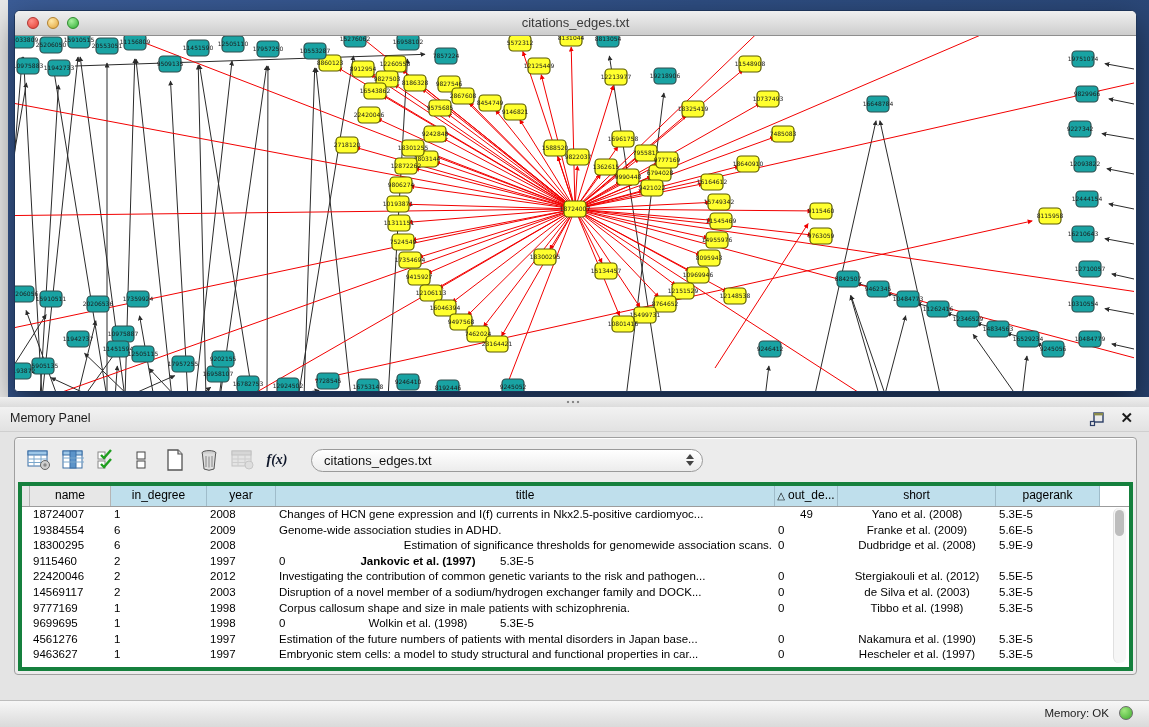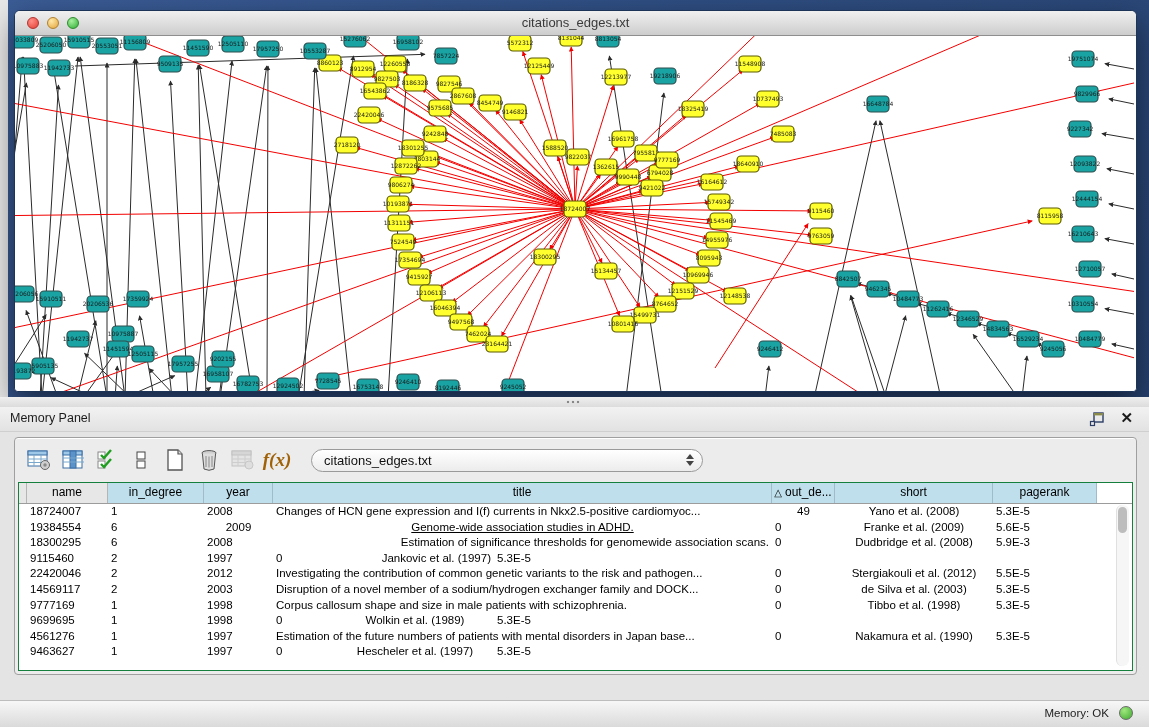--- a/index.html
+++ b/index.html
@@ -33,7 +33,7 @@
   .card{position:absolute;left:14px;top:30px;width:1121px;height:236px;background:#ececec;border:1px solid #9f9f9f;border-radius:4px;box-shadow:inset 0 1px 0 #fff;}
   .toolbar{position:absolute;left:10px;top:5px;height:34px;display:flex;align-items:center;}
   .tb-btn{width:28px;height:28px;border:none;background:transparent;padding:2px;margin-right:6px;display:flex;align-items:center;justify-content:center;cursor:pointer;}
-  .fx{font-family:"Liberation Serif",serif;font-style:italic;font-weight:bold;font-size:19px;color:#a16207;}
+  .fx{font-family:"Liberation Serif",serif;font-style:italic;font-weight:bold;font-size:14px;color:#0f172a;}
   .combo{margin-left:14px;width:392px;height:23px;border:1px solid #9a9a9a;border-radius:12px;background:linear-gradient(#ffffff,#ececec);display:flex;align-items:center;padding:0 8px 0 12px;font-size:13px;color:#111;box-sizing:border-box;cursor:pointer;}
   .combo .val{flex:1;overflow:hidden;white-space:nowrap;}
   .stepper{display:flex;flex-direction:column;gap:2px;}

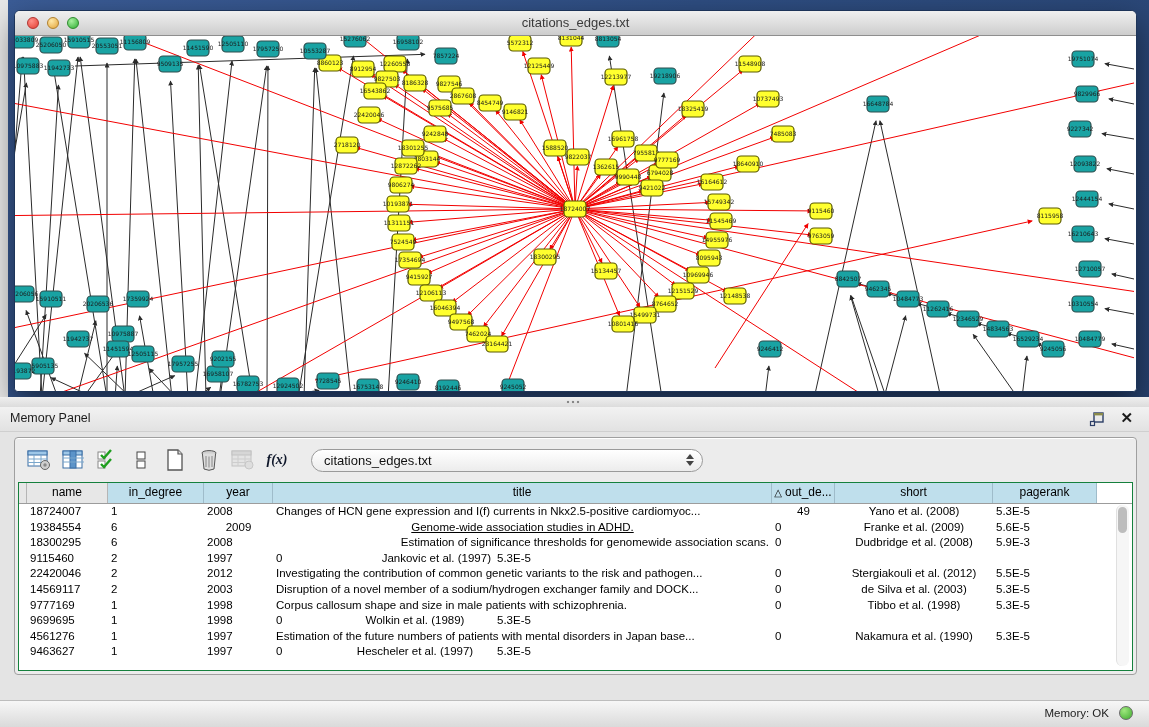--- a/index.html
+++ b/index.html
@@ -41,7 +41,7 @@
   .stepper .up{border-bottom:5px solid #444;}
   .stepper .dn{border-top:5px solid #444;}
 
-  .tbl{position:absolute;left:3px;top:44px;right:3px;bottom:3px;background:#4d7c0f;border:1px solid #15803d;overflow:hidden;}
+  .tbl{position:absolute;left:3px;top:44px;right:3px;bottom:3px;background:#4d7c0f;border:4px solid #15803d;overflow:hidden;}
   .thead{display:flex;height:20px;border-bottom:1px solid #9c9c9c;background:#fff;}
   .hcell{box-sizing:border-box;font-size:12px;color:#000;text-align:center;line-height:19px;border-right:1px solid #9fbcca;background:#bfdfec;overflow:hidden;white-space:nowrap;cursor:pointer;}
   .hcell.gray{background:#e7e7e7;border-right:1px solid #b5b5b5;}

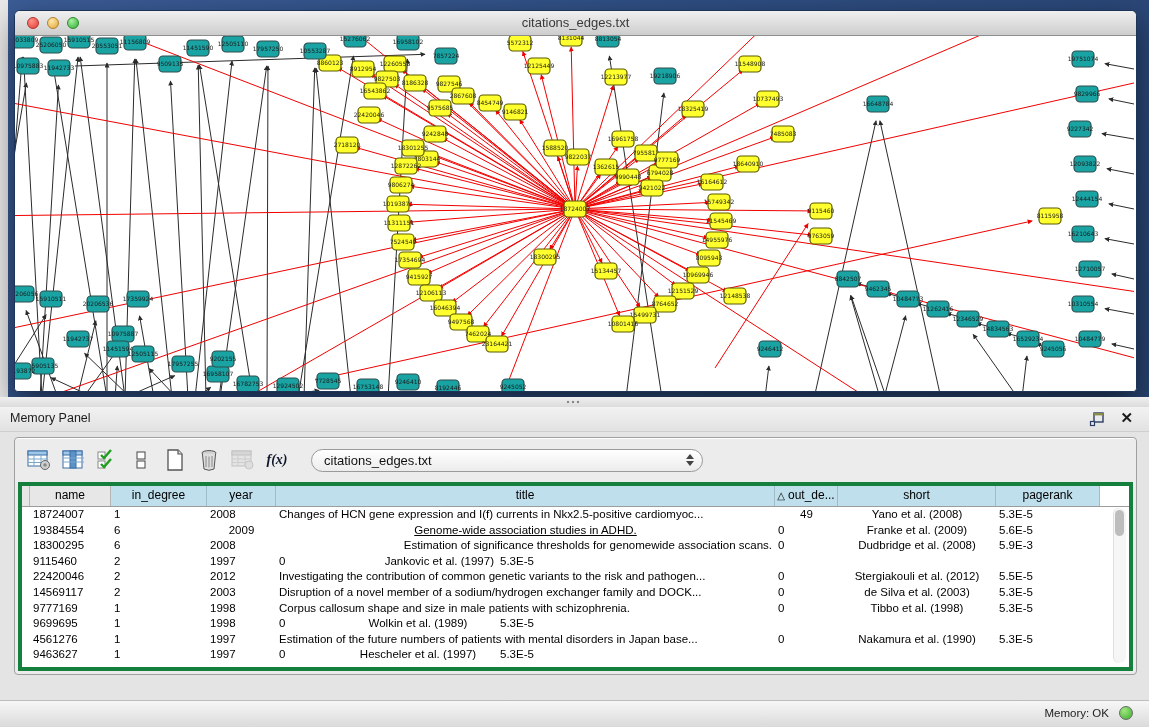--- a/index.html
+++ b/index.html
@@ -819,7 +819,7 @@
               <div class="tcell" style="width: 8px;"></div>
               <div class="tcell" style="width: 81px; text-align: left;">19384554</div>
               <div class="tcell" style="width: 96px; text-align: left;">6</div>
-              <div class="tcell" style="width: 69px; text-align: center;">2009</div>
+              <div class="tcell" style="width: 69px; text-align: left;">2009</div>
               <div class="tcell" style="width: 499px; text-align: center; text-decoration: underline;">Genome-wide association studies in ADHD.</div>
               <div class="tcell" style="width: 63px; text-align: left;">0</div>
               <div class="tcell" style="width: 158px; text-align: center;">Franke et al. (2009)</div>

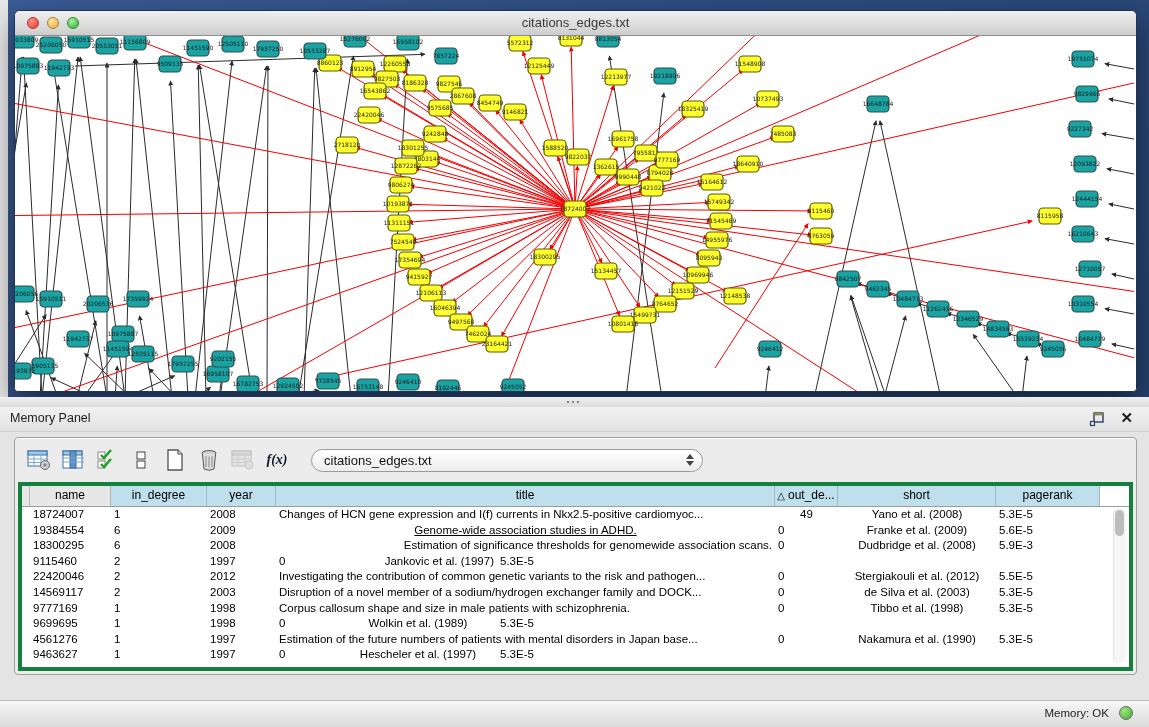--- a/index.html
+++ b/index.html
@@ -820,7 +820,7 @@
               <div class="tcell" style="width: 81px; text-align: left;">19384554</div>
               <div class="tcell" style="width: 96px; text-align: left;">6</div>
               <div class="tcell" style="width: 69px; text-align: left;">2009</div>
-              <div class="tcell" style="width: 499px; text-align: center; text-decoration: underline;">Genome-wide association studies in ADHD.</div>
+              <div class="tcell" style="width: 499px; text-align: left;">Genome-wide association studies in ADHD.</div>
               <div class="tcell" style="width: 63px; text-align: left;">0</div>
               <div class="tcell" style="width: 158px; text-align: center;">Franke et al. (2009)</div>
               <div class="tcell" style="width: 104px; text-align: left;">5.6E-5</div>

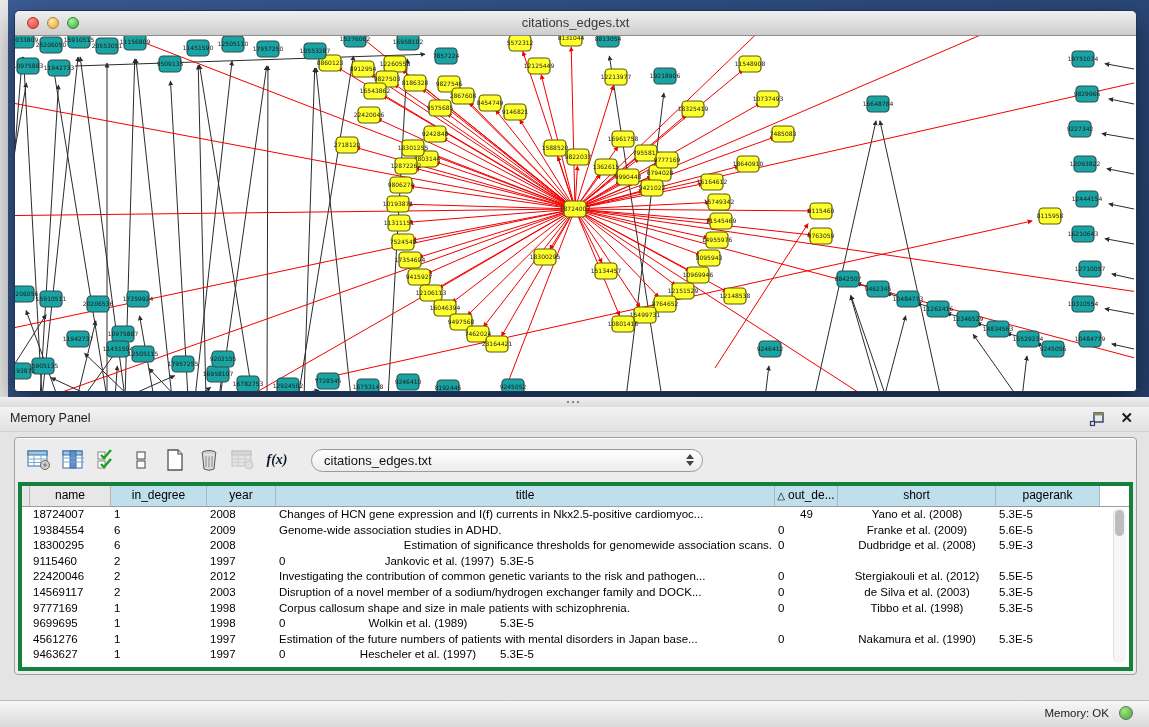--- a/index.html
+++ b/index.html
@@ -833,7 +833,7 @@
               <div class="tcell" style="width: 499px; text-align: right;">Estimation of significance thresholds for genomewide association scans.</div>
               <div class="tcell" style="width: 63px; text-align: left;">0</div>
               <div class="tcell" style="width: 158px; text-align: center;">Dudbridge et al. (2008)</div>
-              <div class="tcell" style="width: 104px; text-align: left;">5.9E-3</div>
+              <div class="tcell" style="width: 104px; text-align: left;">5.9E-9</div>
             </div>
             <div class="trow">
               <div class="tcell" style="width: 8px;"></div>

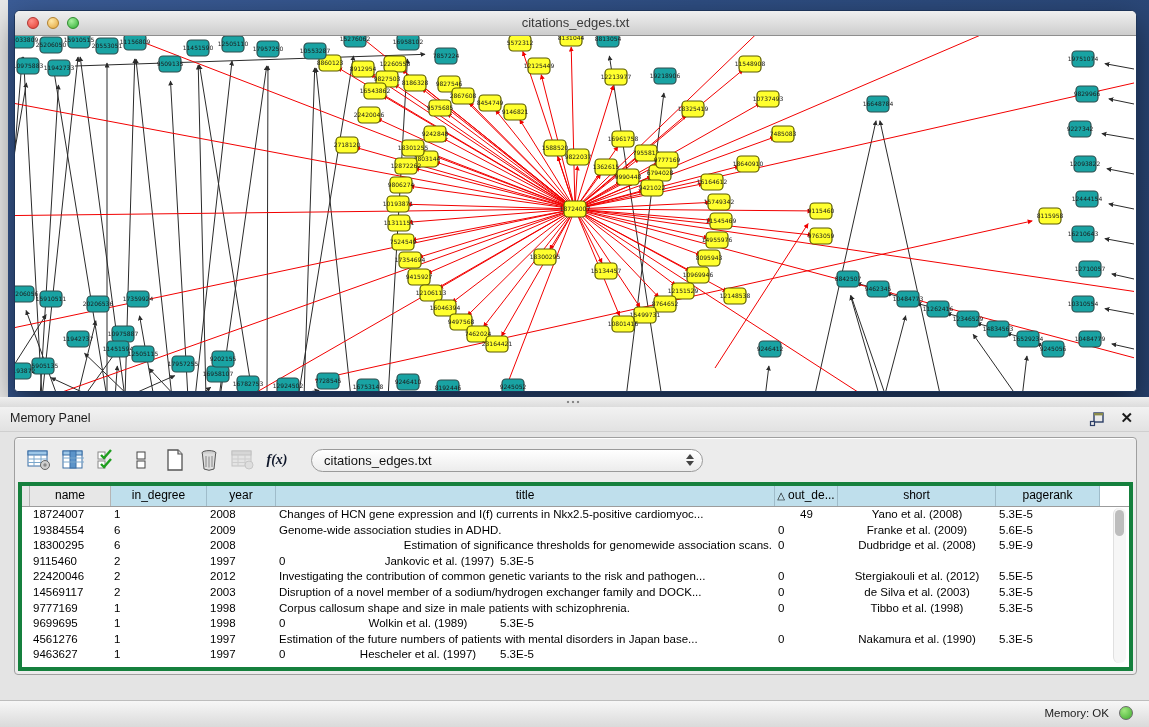--- a/index.html
+++ b/index.html
@@ -841,7 +841,7 @@
               <div class="tcell" style="width: 96px; text-align: left;">2</div>
               <div class="tcell" style="width: 69px; text-align: left;">1997</div>
               <div class="tcell" style="width: 63px; text-align: left;">0</div>
-              <div class="tcell" style="width: 158px; text-align: right;">Jankovic et al. (1997)</div>
+              <div class="tcell" style="width: 158px; text-align: center; font-weight: bold;">Jankovic et al. (1997)</div>
               <div class="tcell" style="width: 104px; text-align: left;">5.3E-5</div>
             </div>
             <div class="trow">

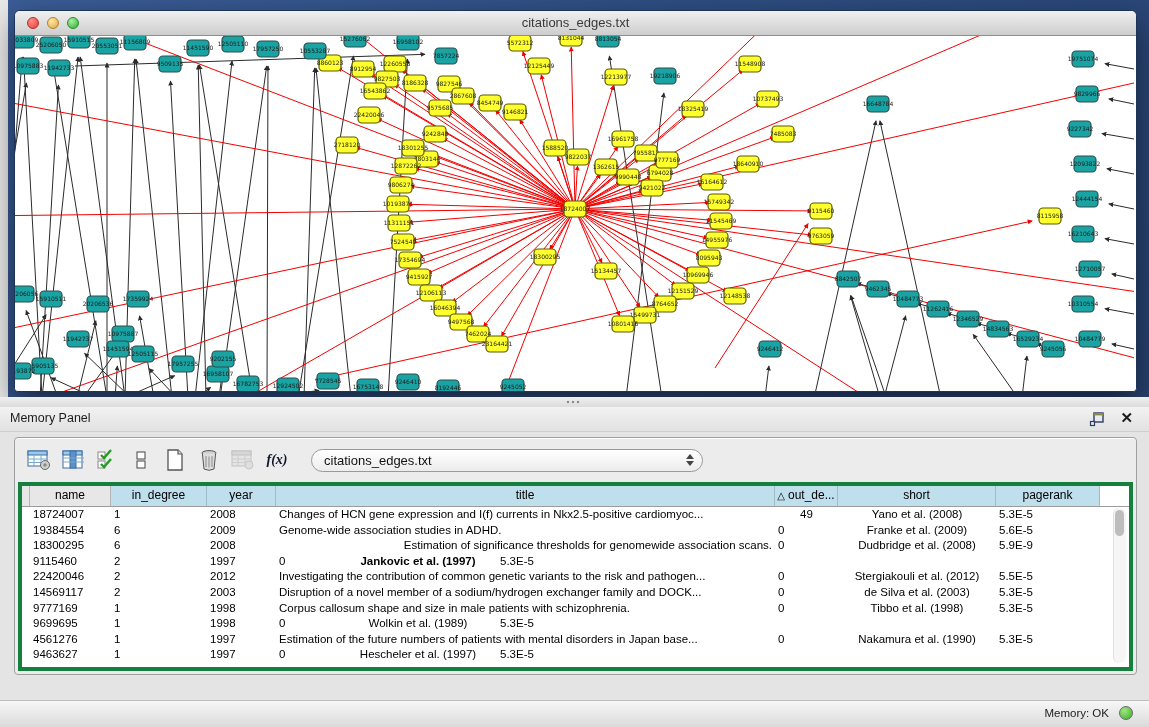--- a/index.html
+++ b/index.html
@@ -880,7 +880,7 @@
               <div class="tcell" style="width: 96px; text-align: left;">1</div>
               <div class="tcell" style="width: 69px; text-align: left;">1998</div>
               <div class="tcell" style="width: 63px; text-align: left;">0</div>
-              <div class="tcell" style="width: 158px; text-align: center;">Wolkin et al. (1989)</div>
+              <div class="tcell" style="width: 158px; text-align: center;">Wolkin et al. (1998)</div>
               <div class="tcell" style="width: 104px; text-align: left;">5.3E-5</div>
             </div>
             <div class="trow">

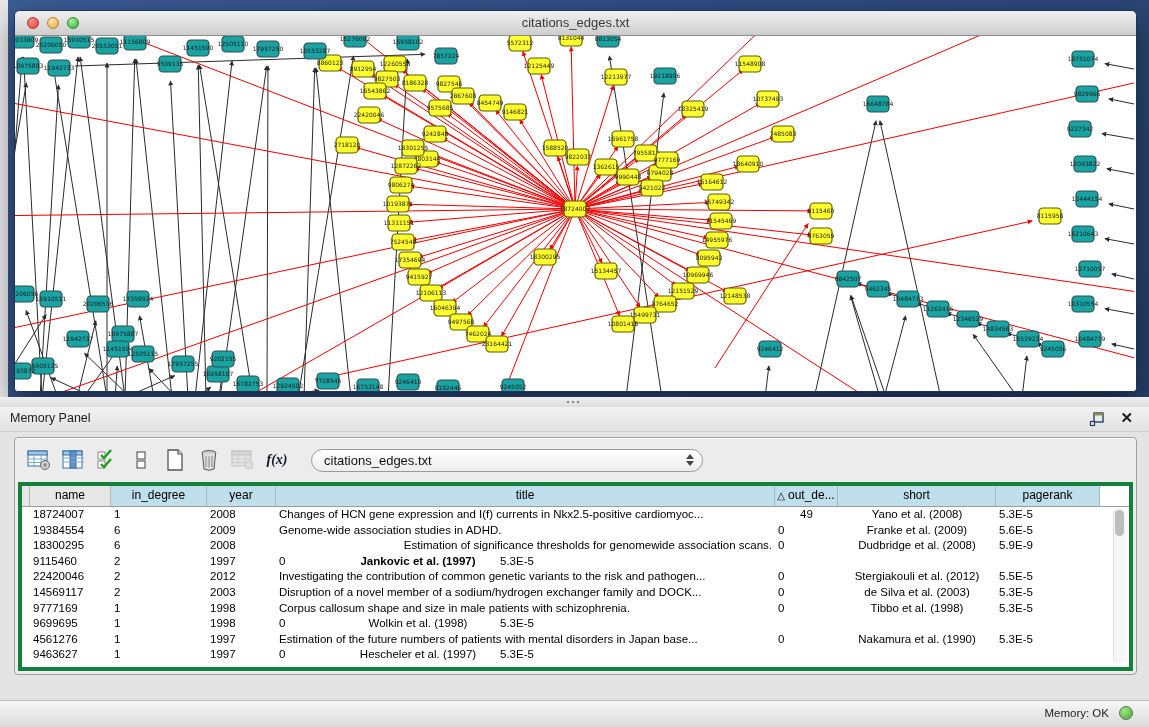--- a/index.html
+++ b/index.html
@@ -898,6 +898,7 @@
               <div class="tcell" style="width: 81px; text-align: left;">9463627</div>
               <div class="tcell" style="width: 96px; text-align: left;">1</div>
               <div class="tcell" style="width: 69px; text-align: left;">1997</div>
+              <div class="tcell" style="width: 499px; text-align: left;">Embryonic stem cells: a model to study structural and functional properties in car...</div>
               <div class="tcell" style="width: 63px; text-align: left;">0</div>
               <div class="tcell" style="width: 158px; text-align: center;">Hescheler et al. (1997)</div>
               <div class="tcell" style="width: 104px; text-align: left;">5.3E-5</div>

